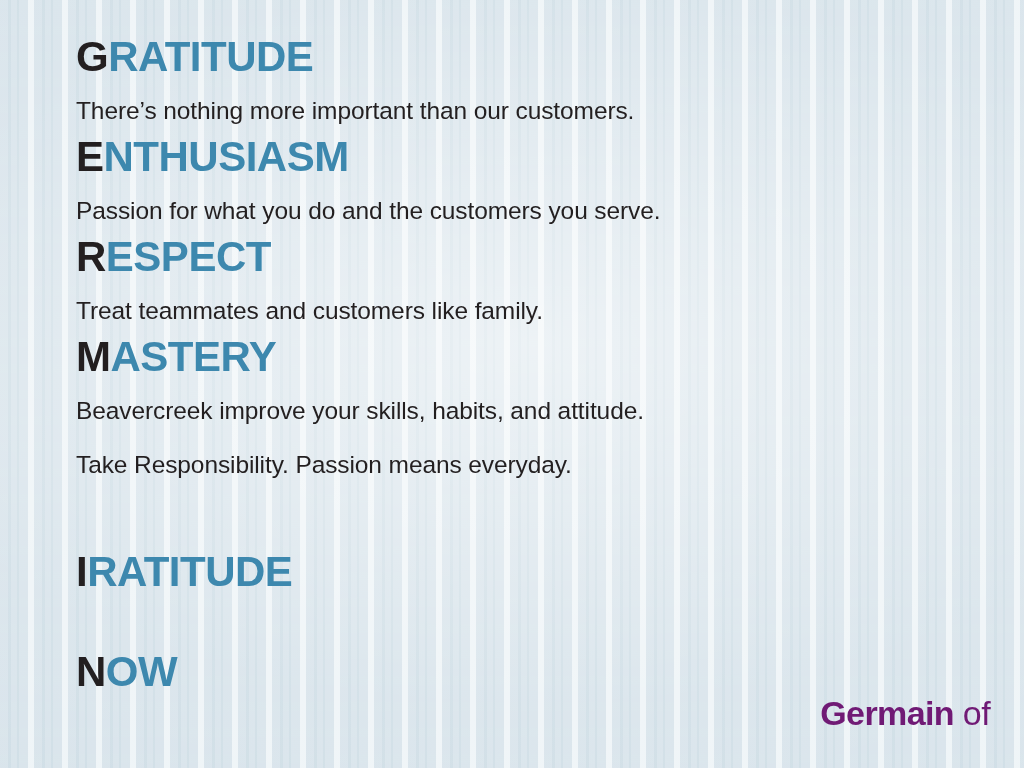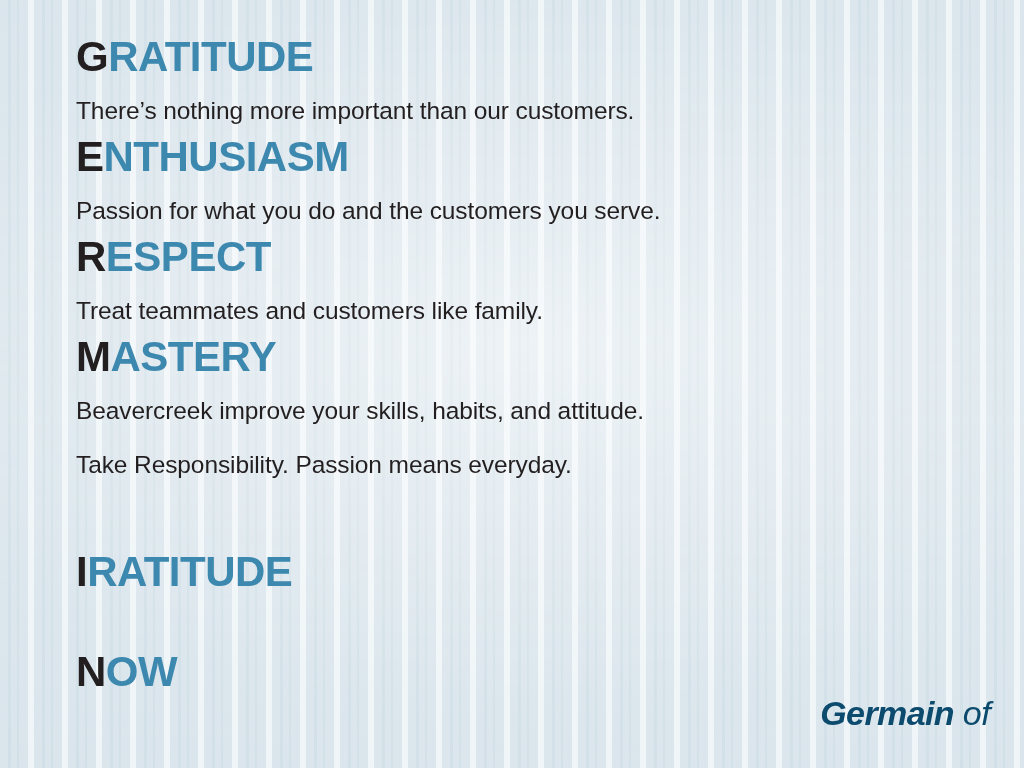--- a/index.html
+++ b/index.html
@@ -91,8 +91,7 @@
     line-height: 38px;
     letter-spacing: -0.6px;
     white-space: nowrap;
-    color: #0c4a6e;
-    font-style: italic;
+    color: #701a75;
   }
   .brand-line-1 .brand-strong {
     font-weight: bold;

